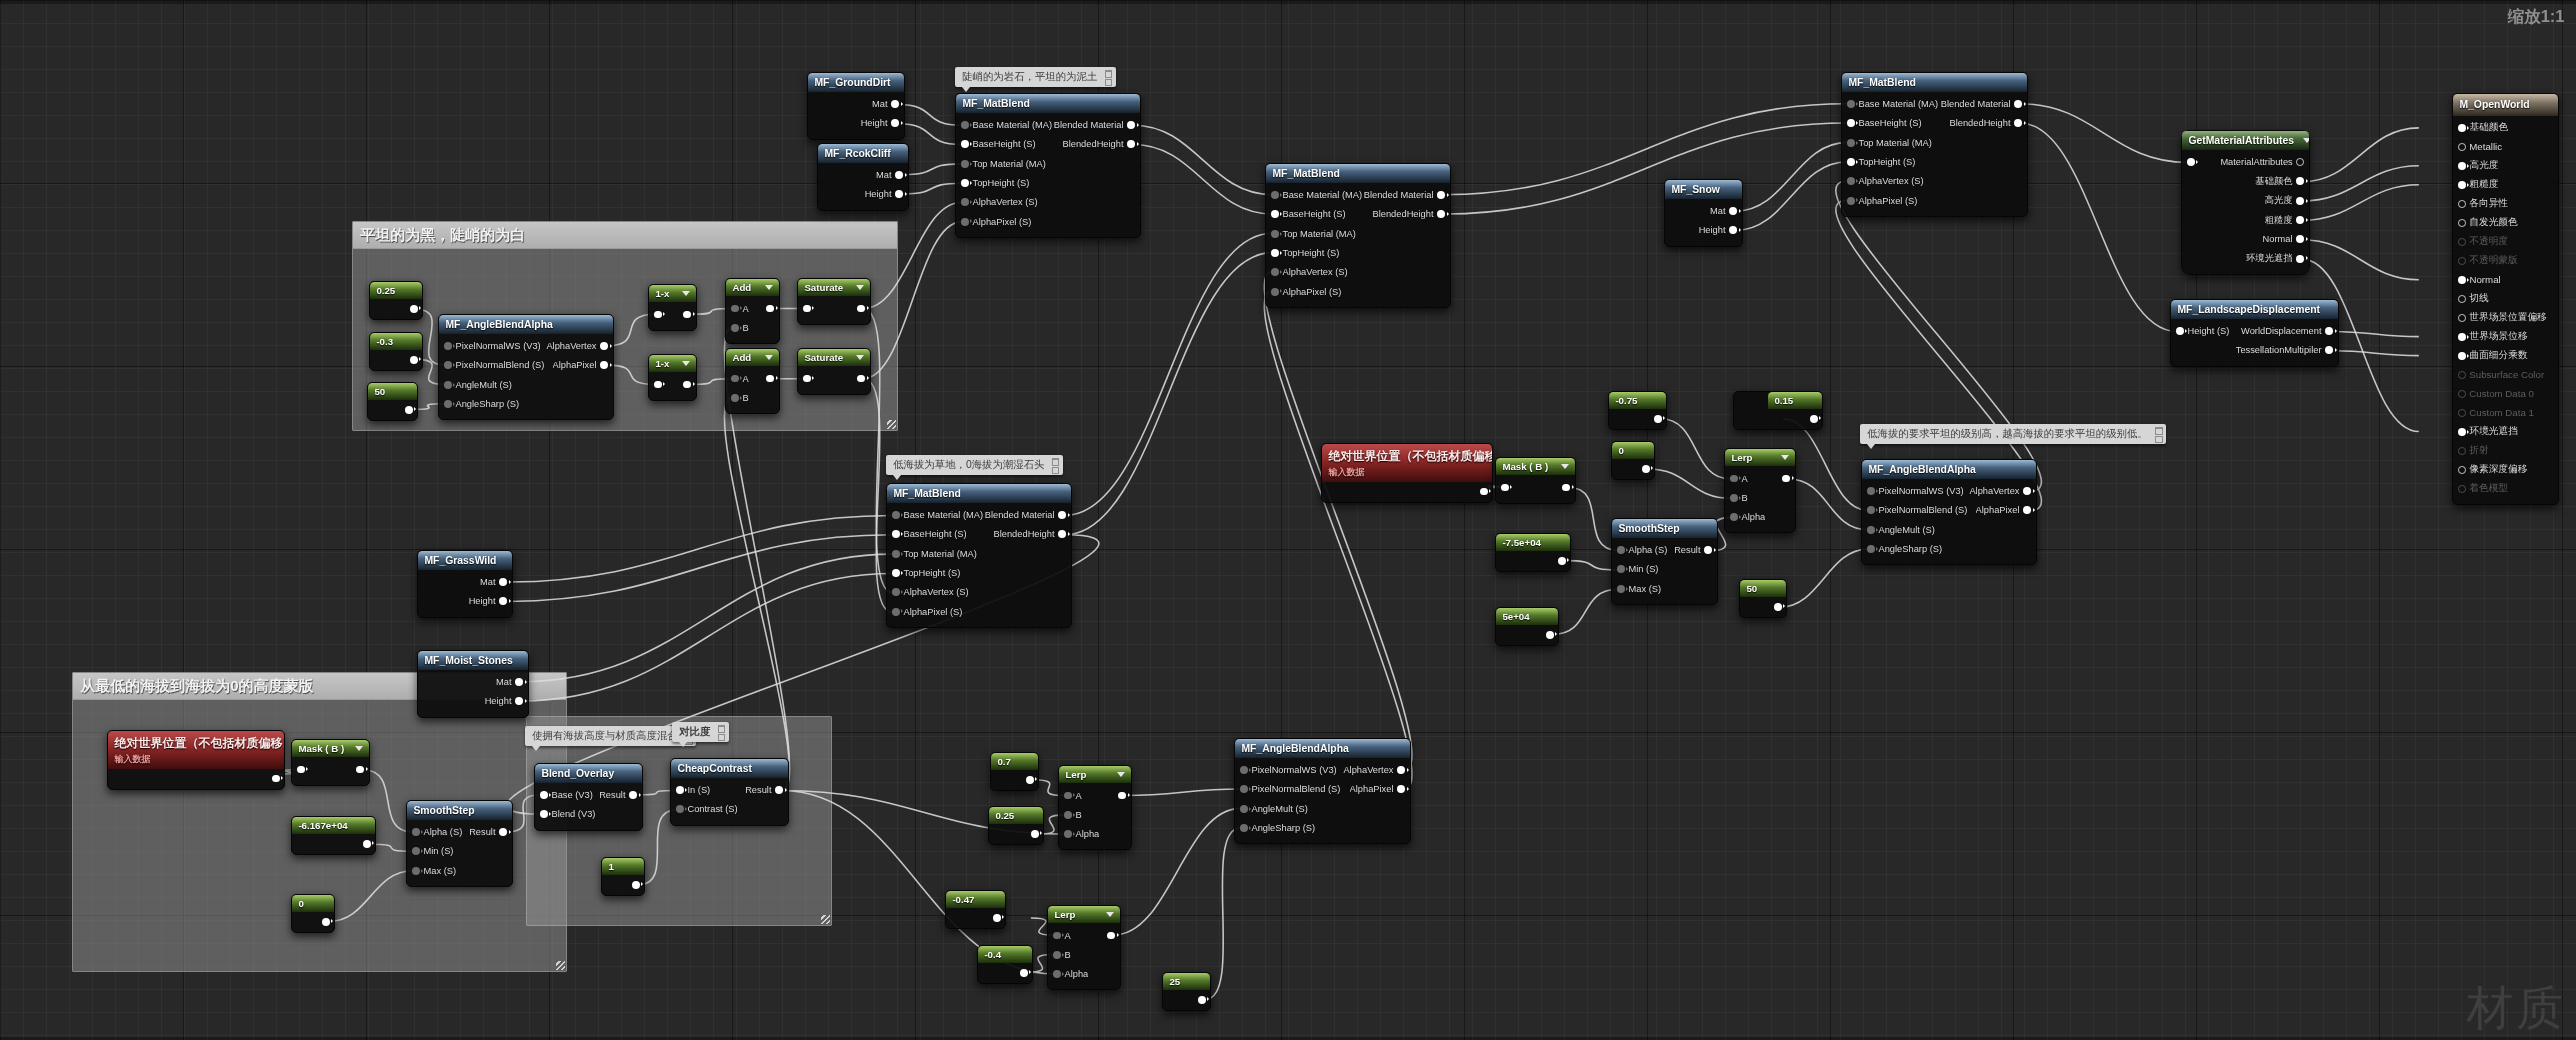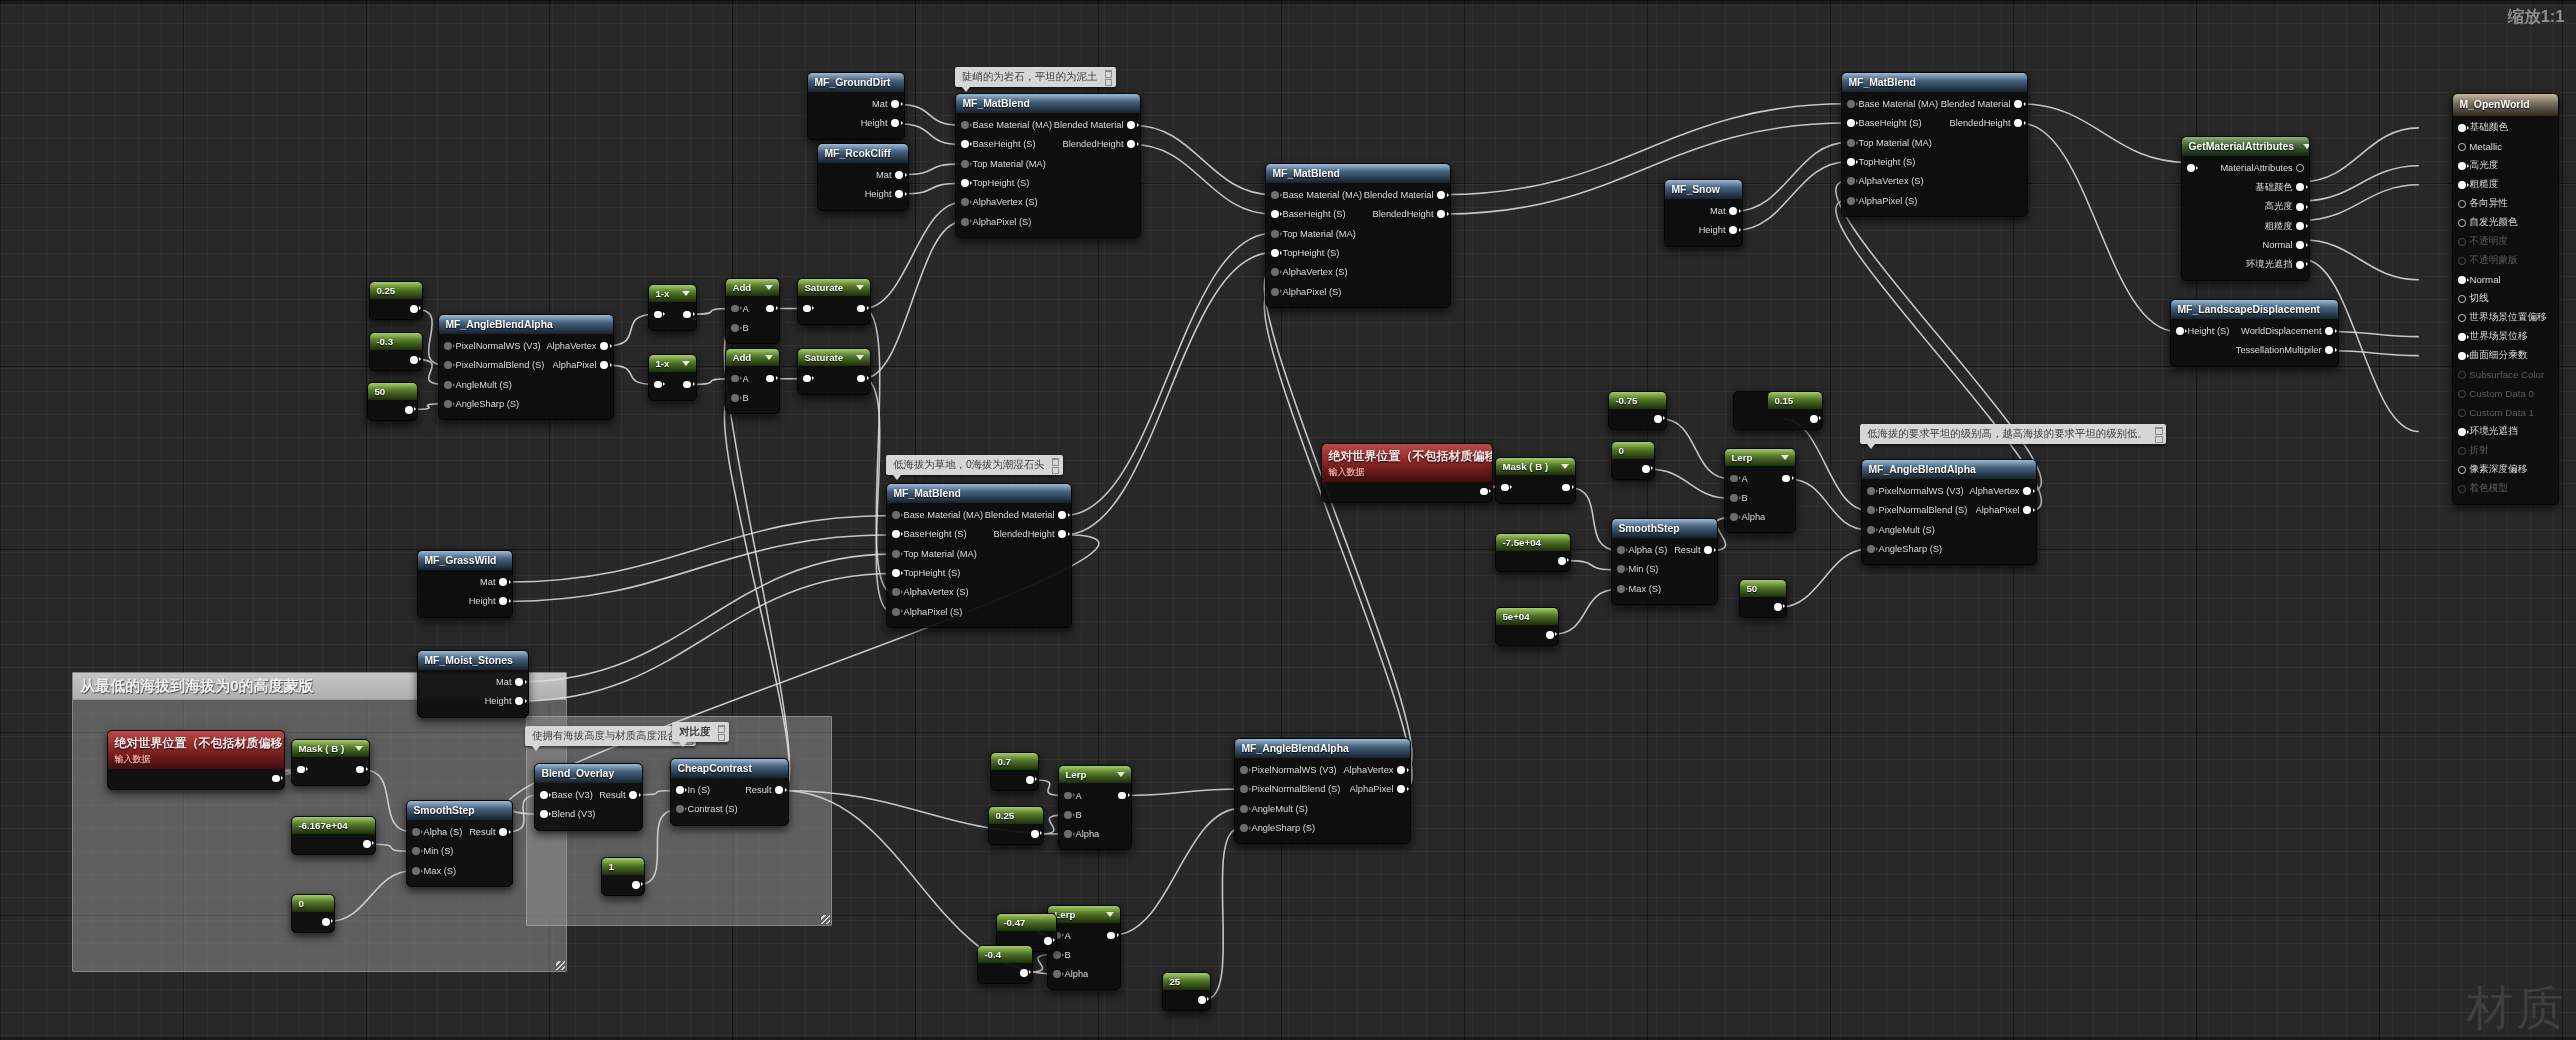--- a/index.html
+++ b/index.html
@@ -772,7 +772,7 @@
           </div>
         </div>
       </div>
-      <div class="node getattr" style="left: 2181px; top: 136px; width: 127px;">
+      <div class="node getattr" style="left: 2181px; top: 130px; width: 127px; border-radius: 9px;">
         <div class="hd">
           <span>GetMaterialAttributes</span>
           <span class="sp"></span>

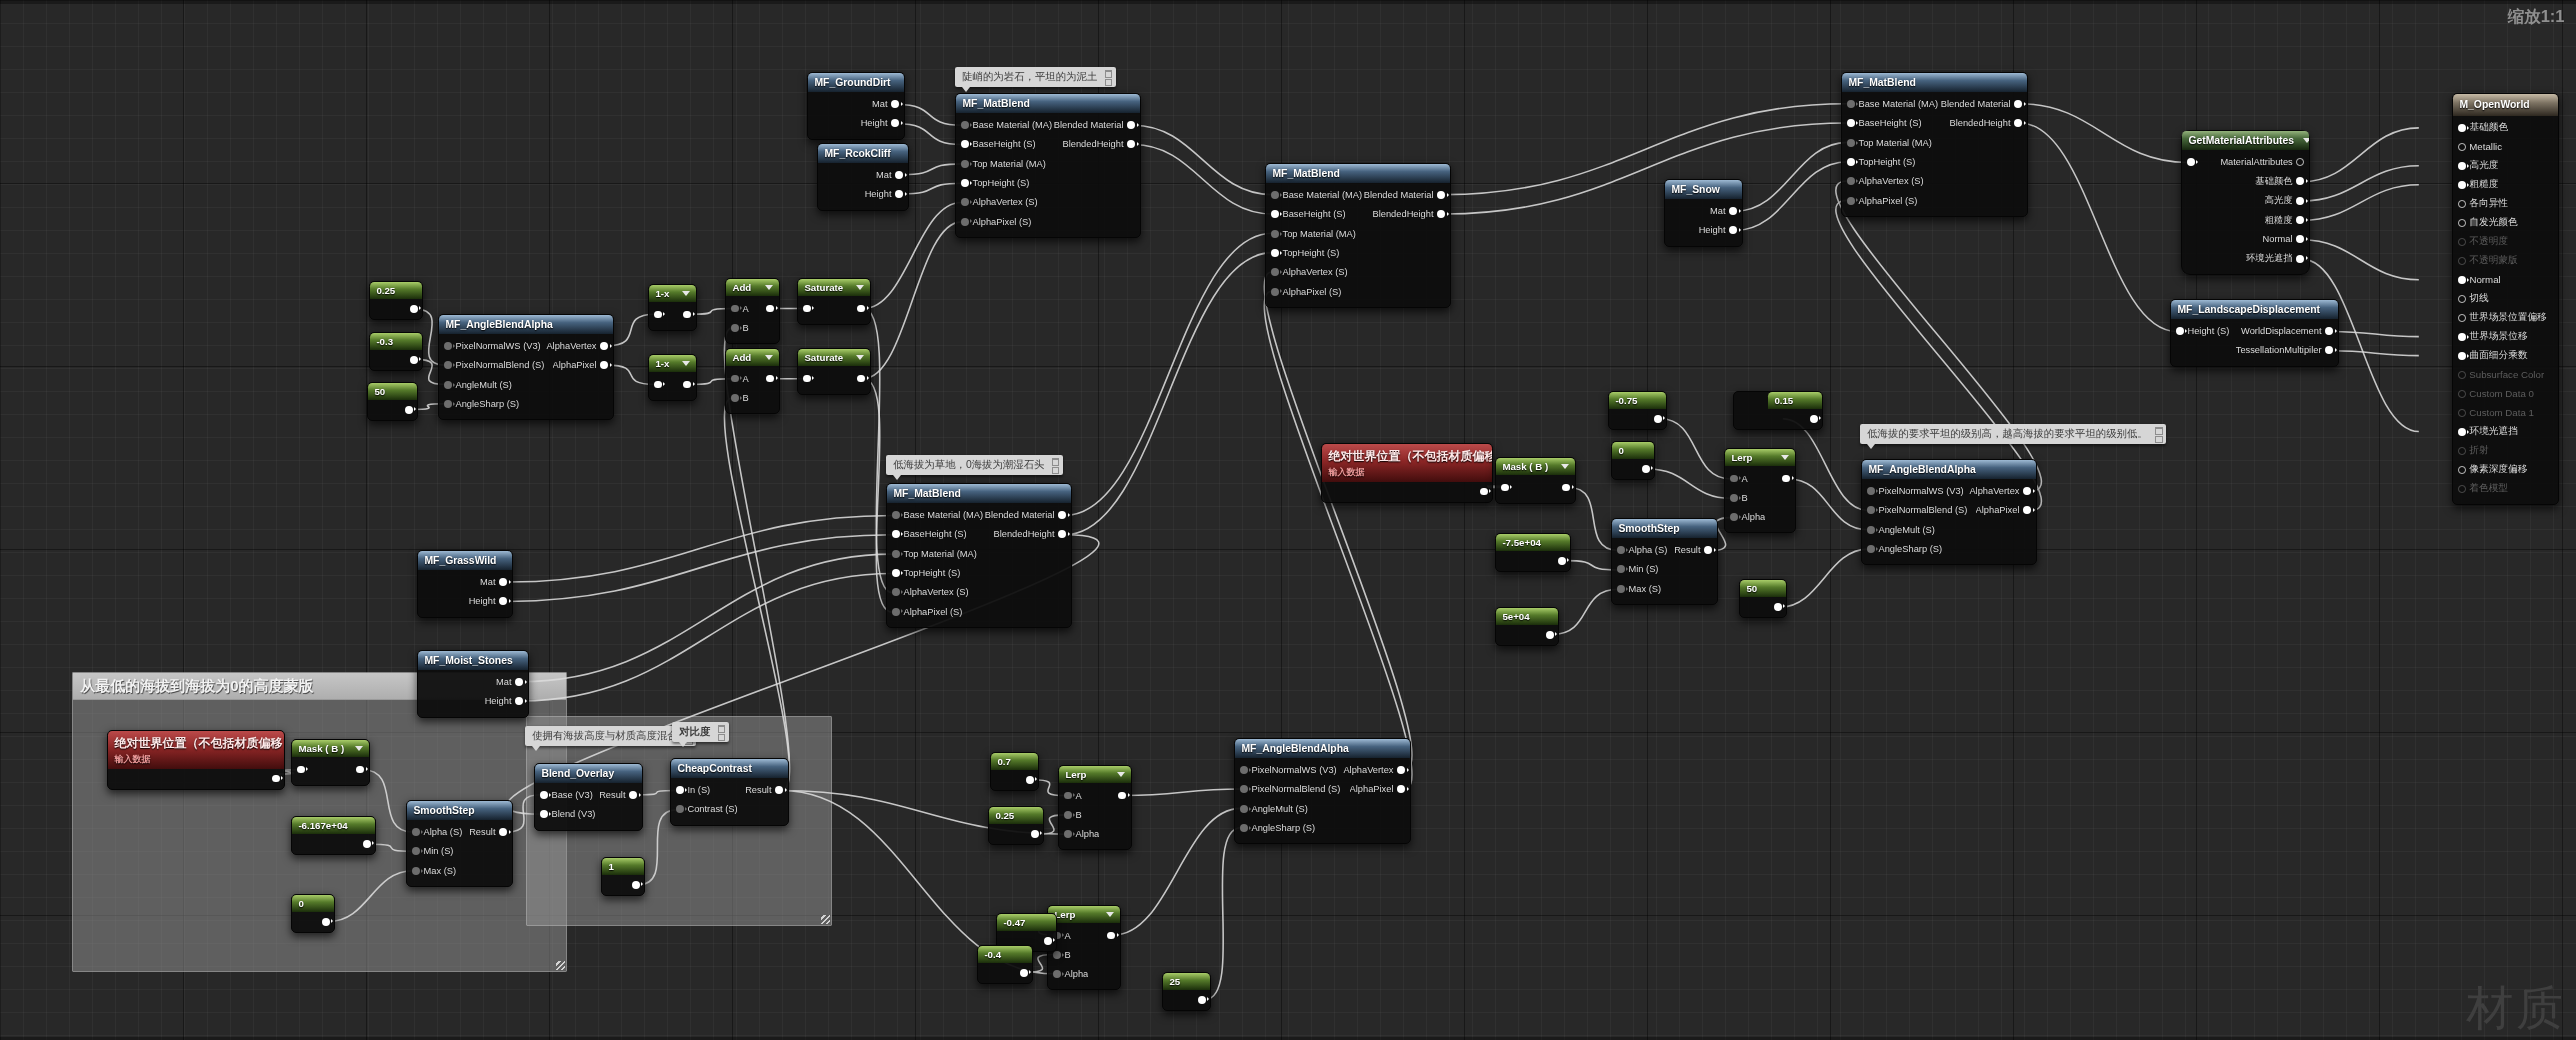--- a/index.html
+++ b/index.html
@@ -74,6 +74,9 @@
 <div id="canvas">
   <div class="watermark">材质</div>
   <div id="comments-layer">
+      <div class="cbox" style="left: 352px; top: 221px; width: 544px; height: 208px;">
+        <div class="cbar">平坦的为黑，陡峭的为白</div>
+      </div>
       <div class="cbox" style="left: 72px; top: 672px; width: 493px; height: 298px;">
         <div class="cbar">从最低的海拔到海拔为0的高度蒙版</div>
       </div>

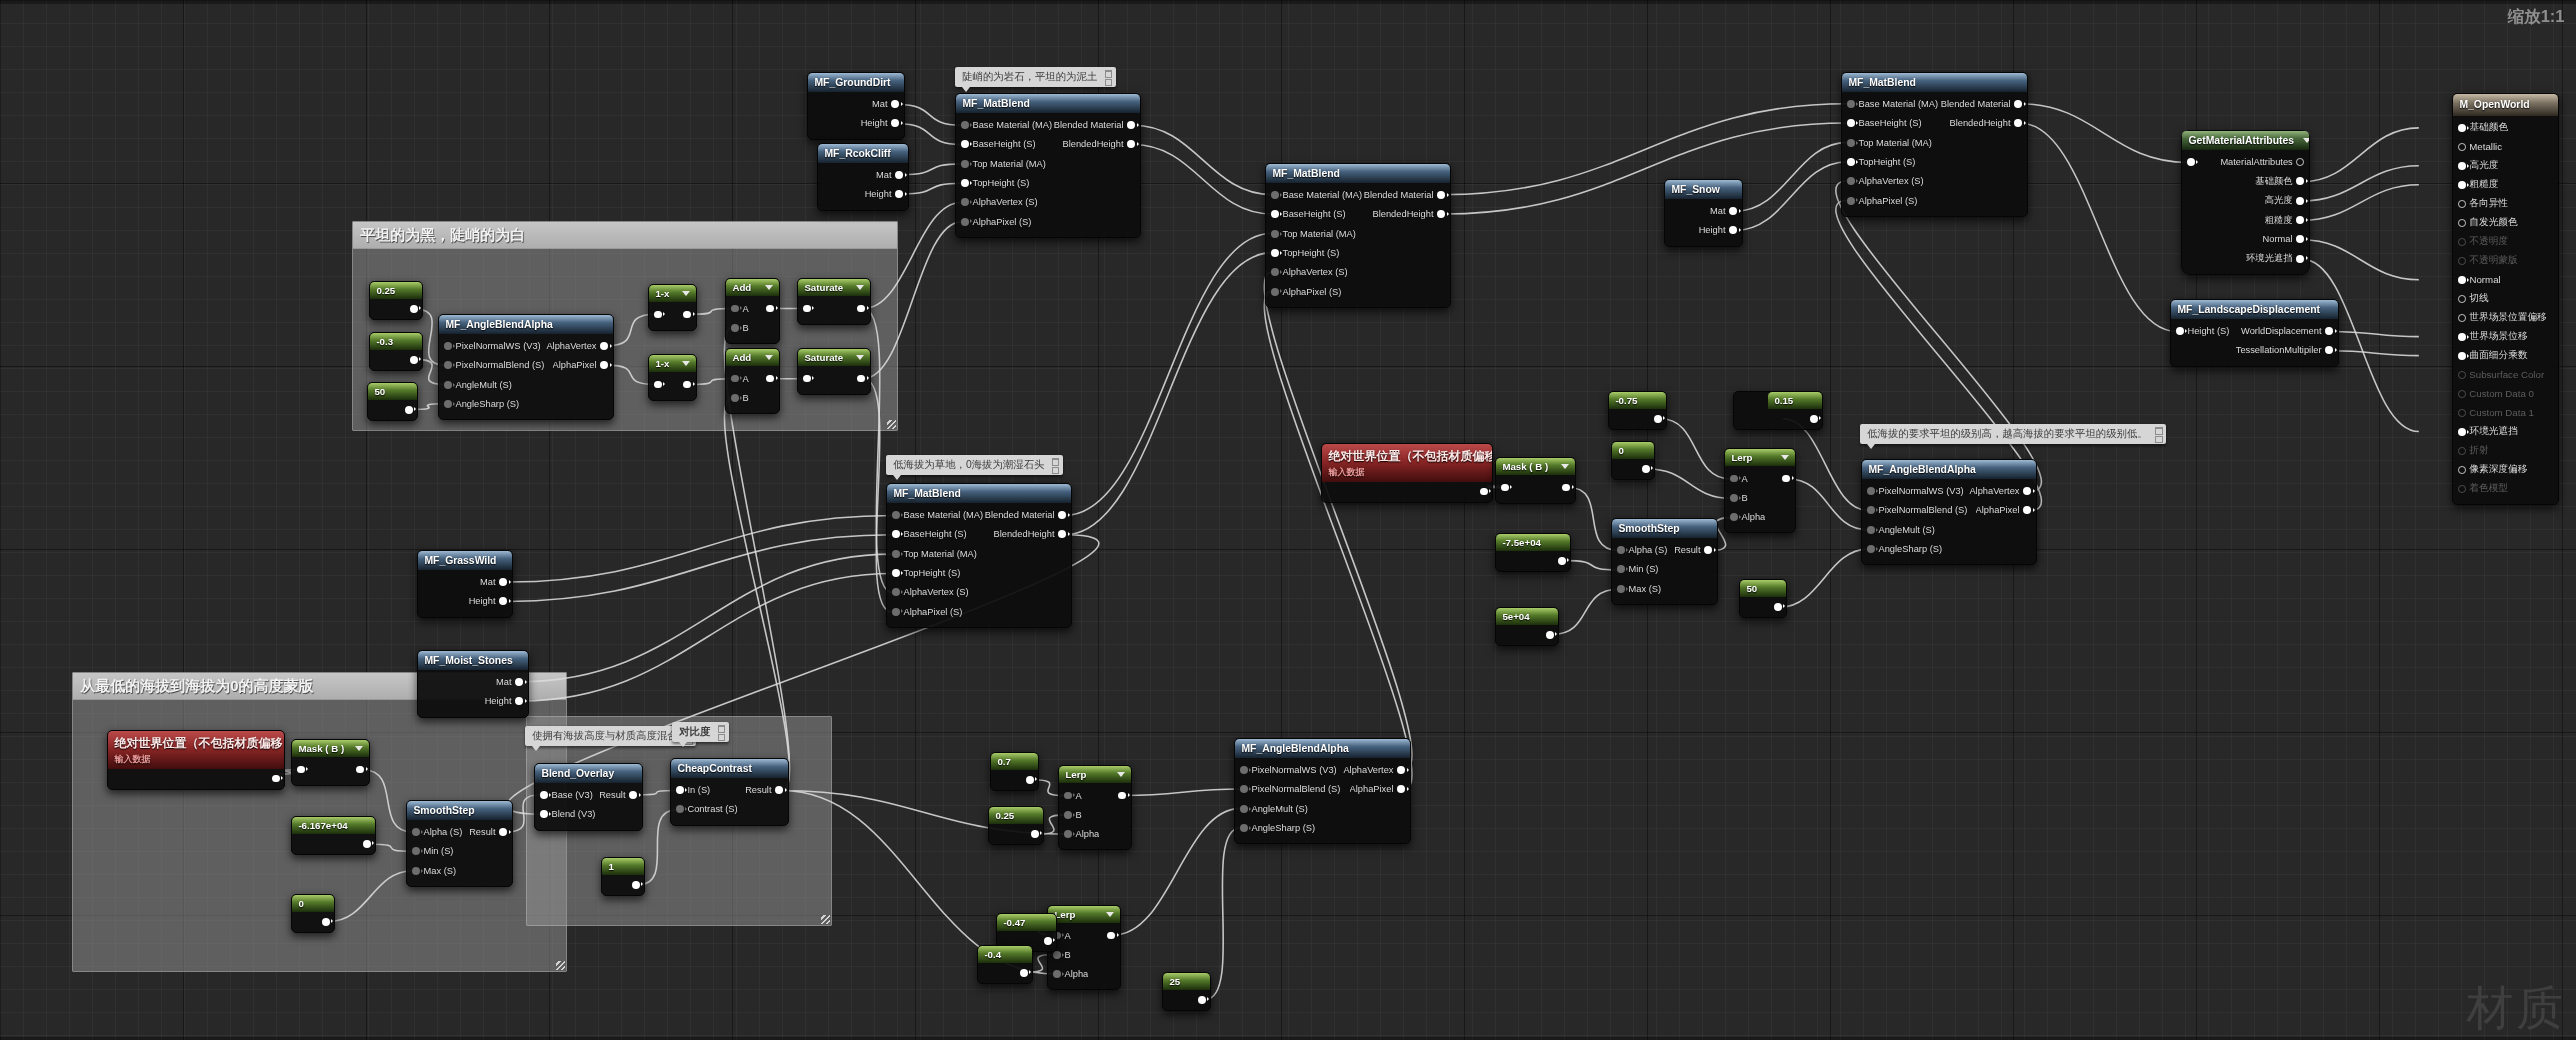--- a/index.html
+++ b/index.html
@@ -1287,7 +1287,7 @@
           <span class="pin on cpin"></span>
         </div>
       </div>
-      <div class="node const" style="left: 996px; top: 890px; width: 59px; margin-top: 23px;">
+      <div class="node const" style="left: 945px; top: 890px; width: 59px;">
         <div class="hd">
           <span>-0.47</span>
           <span class="sp"></span>

